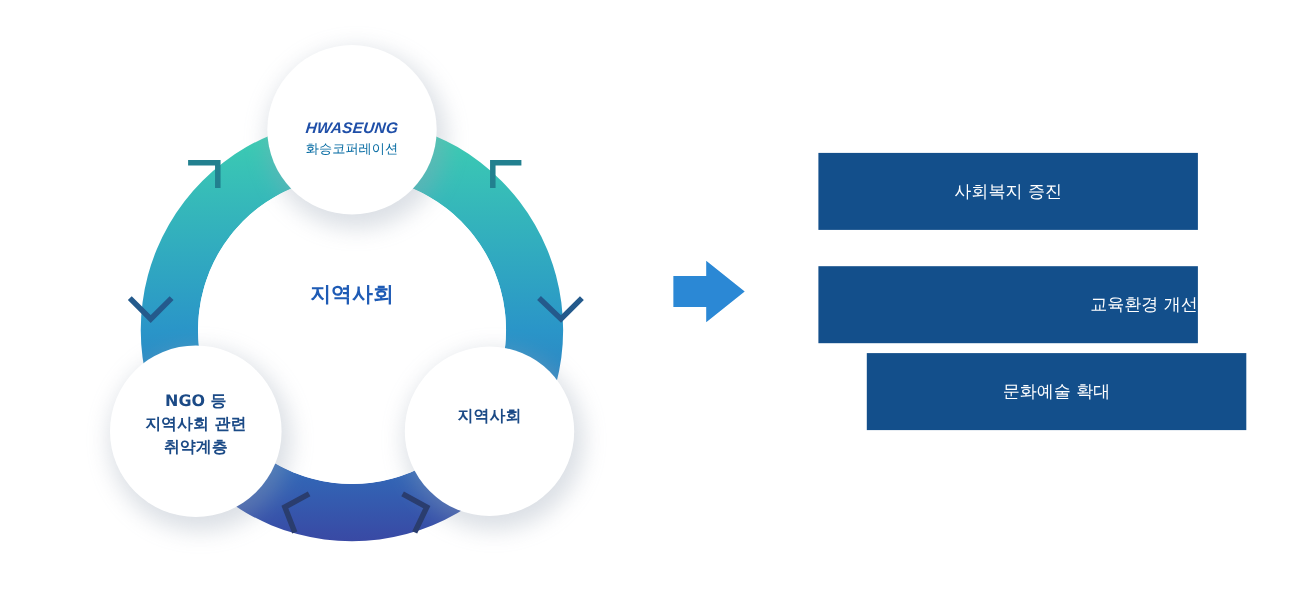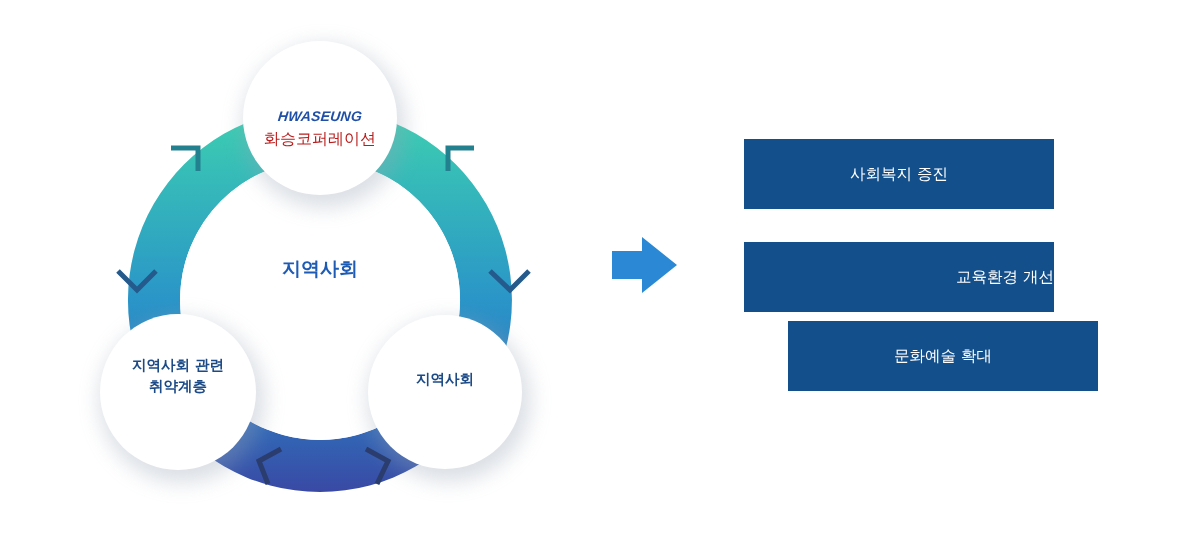--- a/index.html
+++ b/index.html
@@ -12,7 +12,7 @@
   #top-text { left:250px; top:106px; width:140px; }
   #brand { font-family:"Liberation Sans",sans-serif; font-style:italic; font-weight:bold;
            font-size:14px; color:#1f4fa8; letter-spacing:0.2px; transform:skewX(-6deg); }
-  #company { font-size:16px; font-weight:normal; color:#b91c1c; margin-top:1px; }
+  #company { font-size:12px; font-weight:normal; color:#0369a1; margin-top:1px; }
   #left-text { left:100px; top:355px; width:156px; font-size:14.5px; }
   #right-text { left:372px; top:369px; width:146px; font-size:14.5px; }
   #arrow { position:absolute; left:612px; top:237px; width:68px; height:56px; }

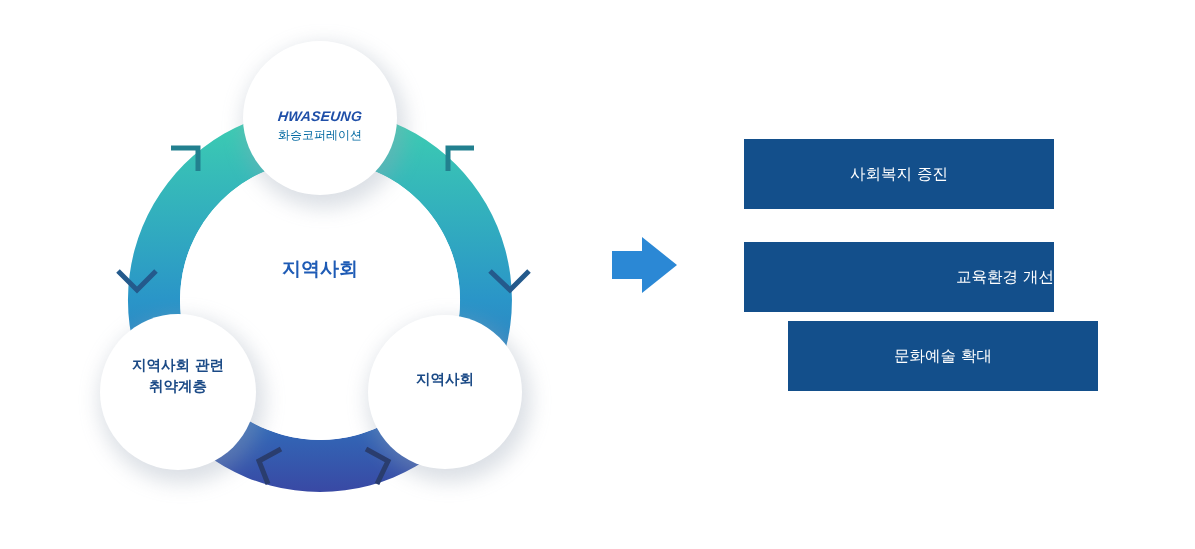--- a/index.html
+++ b/index.html
@@ -16,7 +16,7 @@
   #left-text { left:100px; top:355px; width:156px; font-size:14.5px; }
   #right-text { left:372px; top:369px; width:146px; font-size:14.5px; }
   #arrow { position:absolute; left:612px; top:237px; width:68px; height:56px; }
-  .result-box { position:absolute; left:744px; width:310px; height:70px; background:#134f8b;
+  .result-box { position:absolute; left:744px; width:345px; height:70px; background:#134f8b;
                 color:#ffffff; font-size:15.5px; display:flex; align-items:center; justify-content:center; }
   #result-0 { top:139px; }
   #result-1 { top:242px;justify-content:flex-end; }

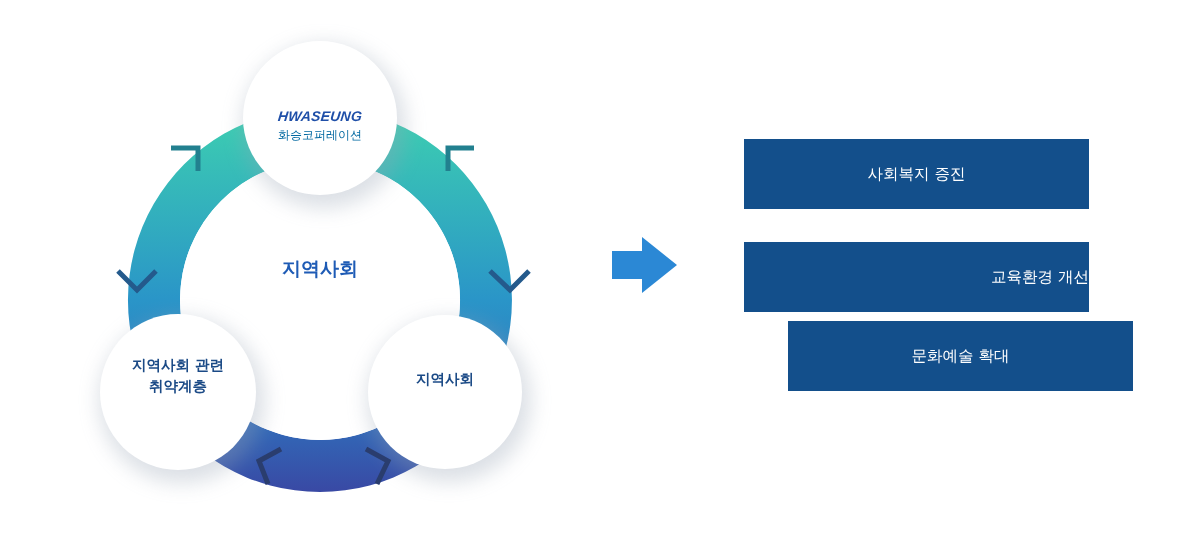--- a/index.html
+++ b/index.html
@@ -72,6 +72,7 @@
 </div>
 
 <div id="left-text" class="node-text">
+  <div>NGO 등</div>
   <div>지역사회 관련</div>
   <div>취약계층</div>
 </div>

